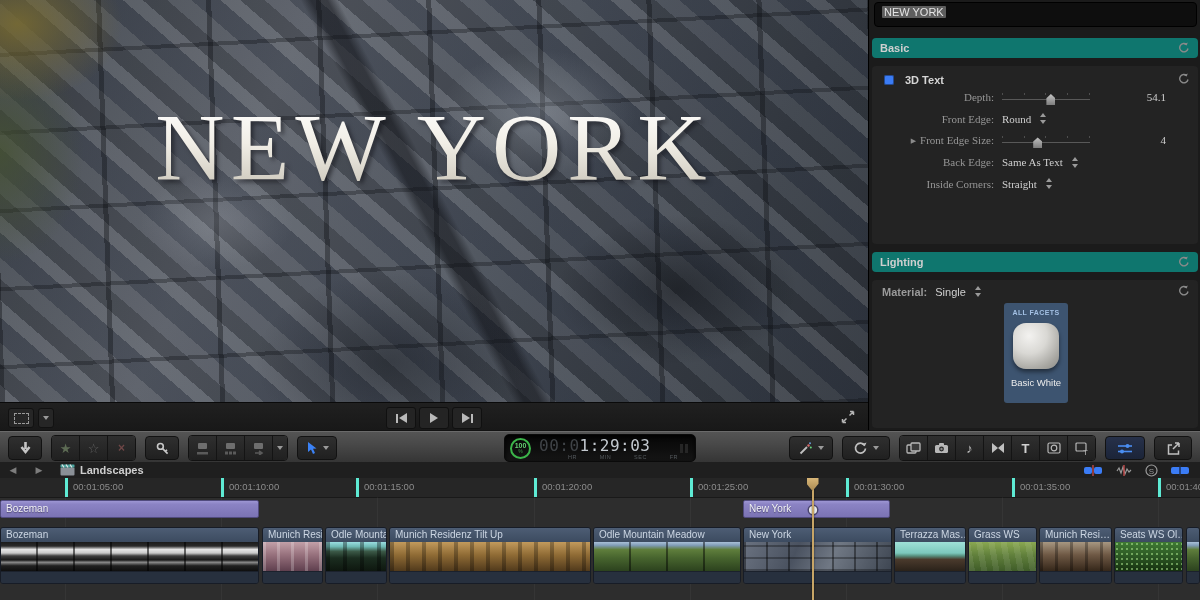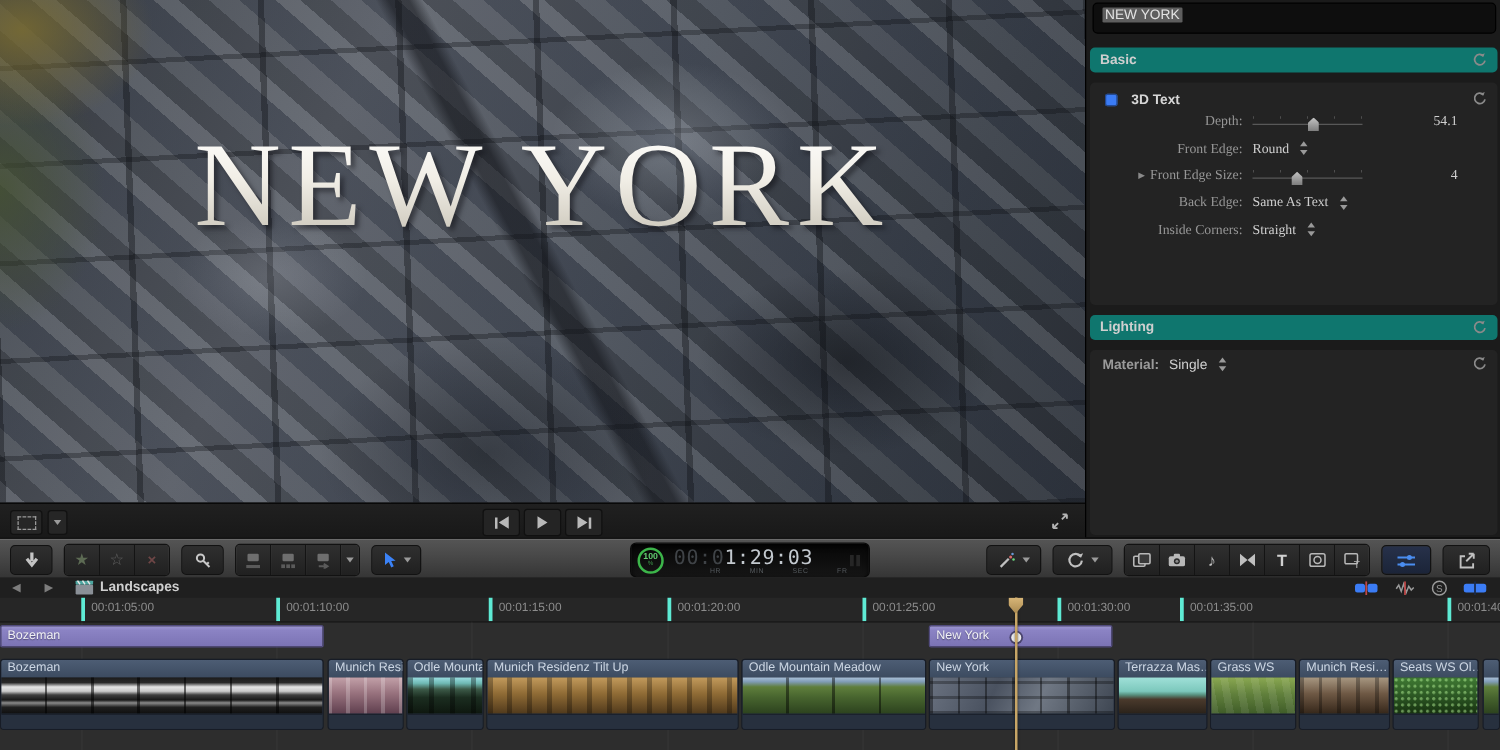--- a/index.html
+++ b/index.html
@@ -301,6 +301,11 @@
         <path d="M10.8 0.6 L9.6 3.6 L7 2.2 Z" fill="#8a8a8a"></path>
       </svg>
     </div>
+    <div class="mat-tile">
+      <span class="facets">ALL FACETS</span>
+      <div class="mat-swatch"></div>
+      <span class="mat-name">Basic White</span>
+    </div>
   </div>
 </div>
 

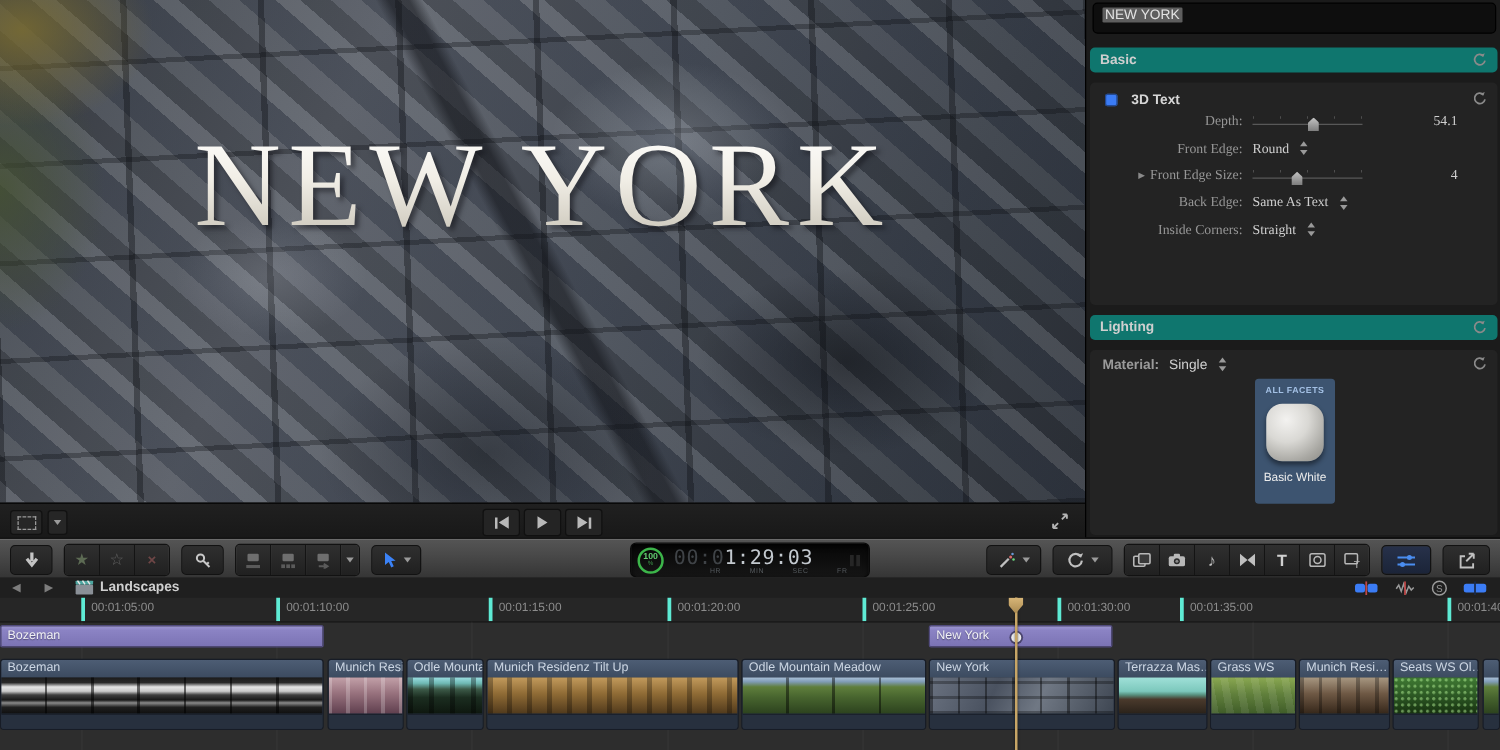--- a/index.html
+++ b/index.html
@@ -498,7 +498,7 @@
       <div class="rtick" style="left: 221px;">
         <span>00:01:10:00</span>
       </div>
-      <div class="rtick" style="left: 391px;">
+      <div class="rtick" style="left: 356px;">
         <span>00:01:15:00</span>
       </div>
       <div class="rtick" style="left: 534px;">

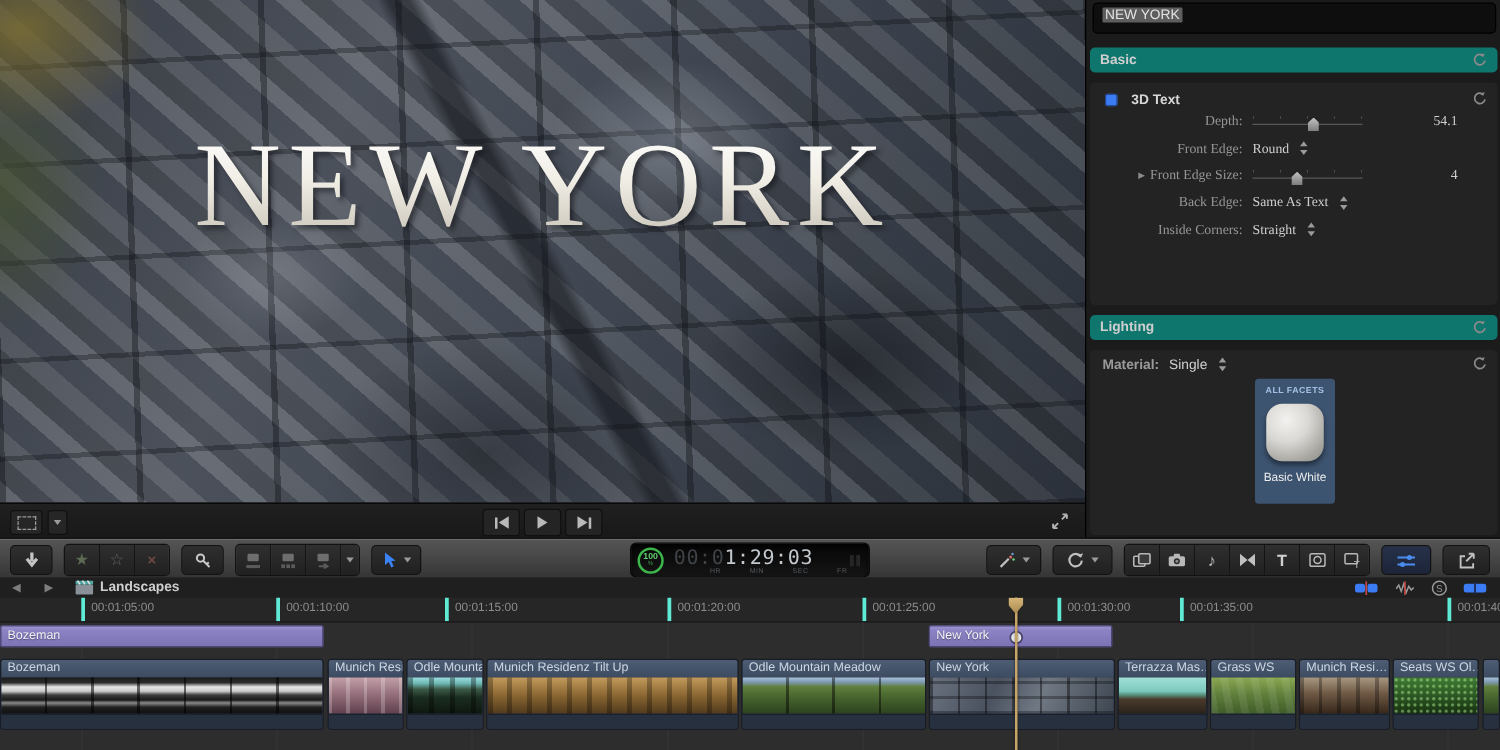--- a/index.html
+++ b/index.html
@@ -510,7 +510,7 @@
       <div class="rtick" style="left: 846px;">
         <span>00:01:30:00</span>
       </div>
-      <div class="rtick" style="left: 944px;">
+      <div class="rtick" style="left: 1012px;">
         <span>00:01:35:00</span>
       </div>
       <div class="rtick" style="left: 1158px;">

